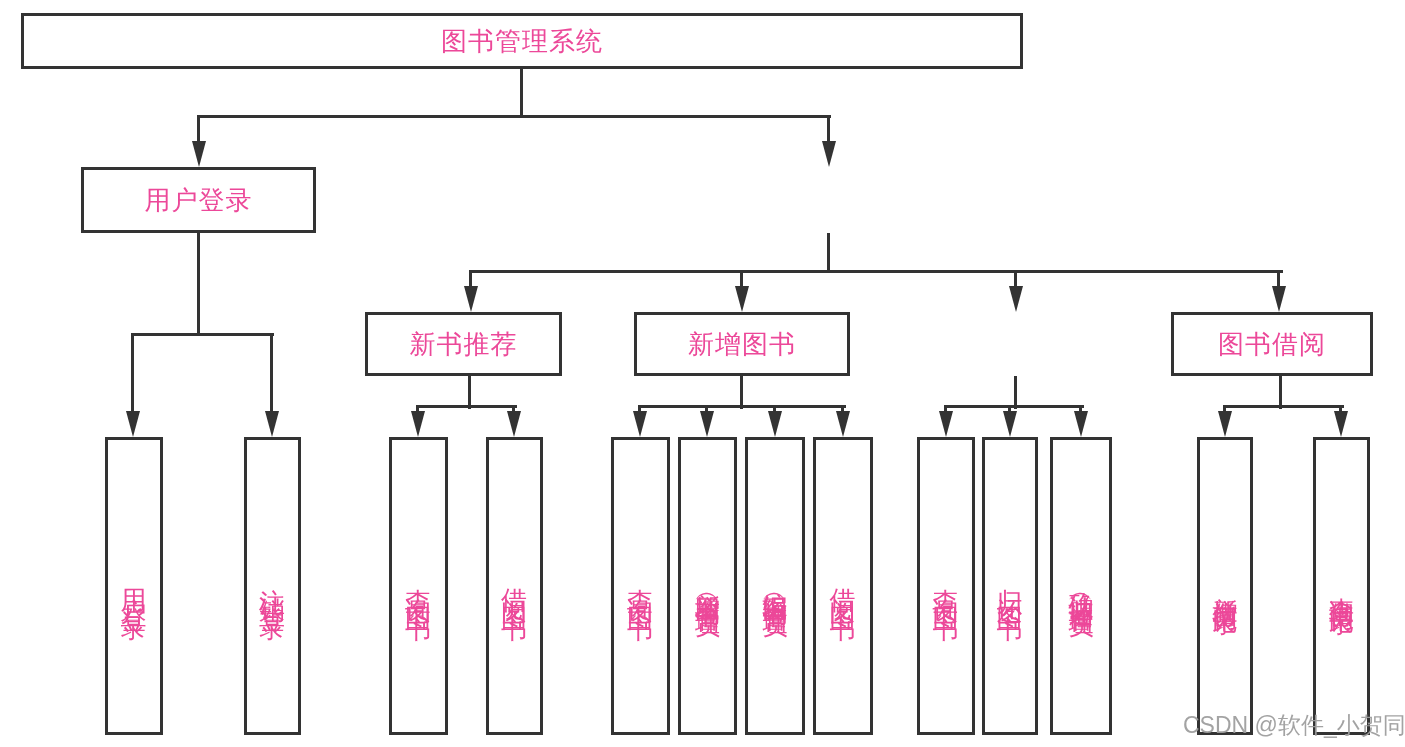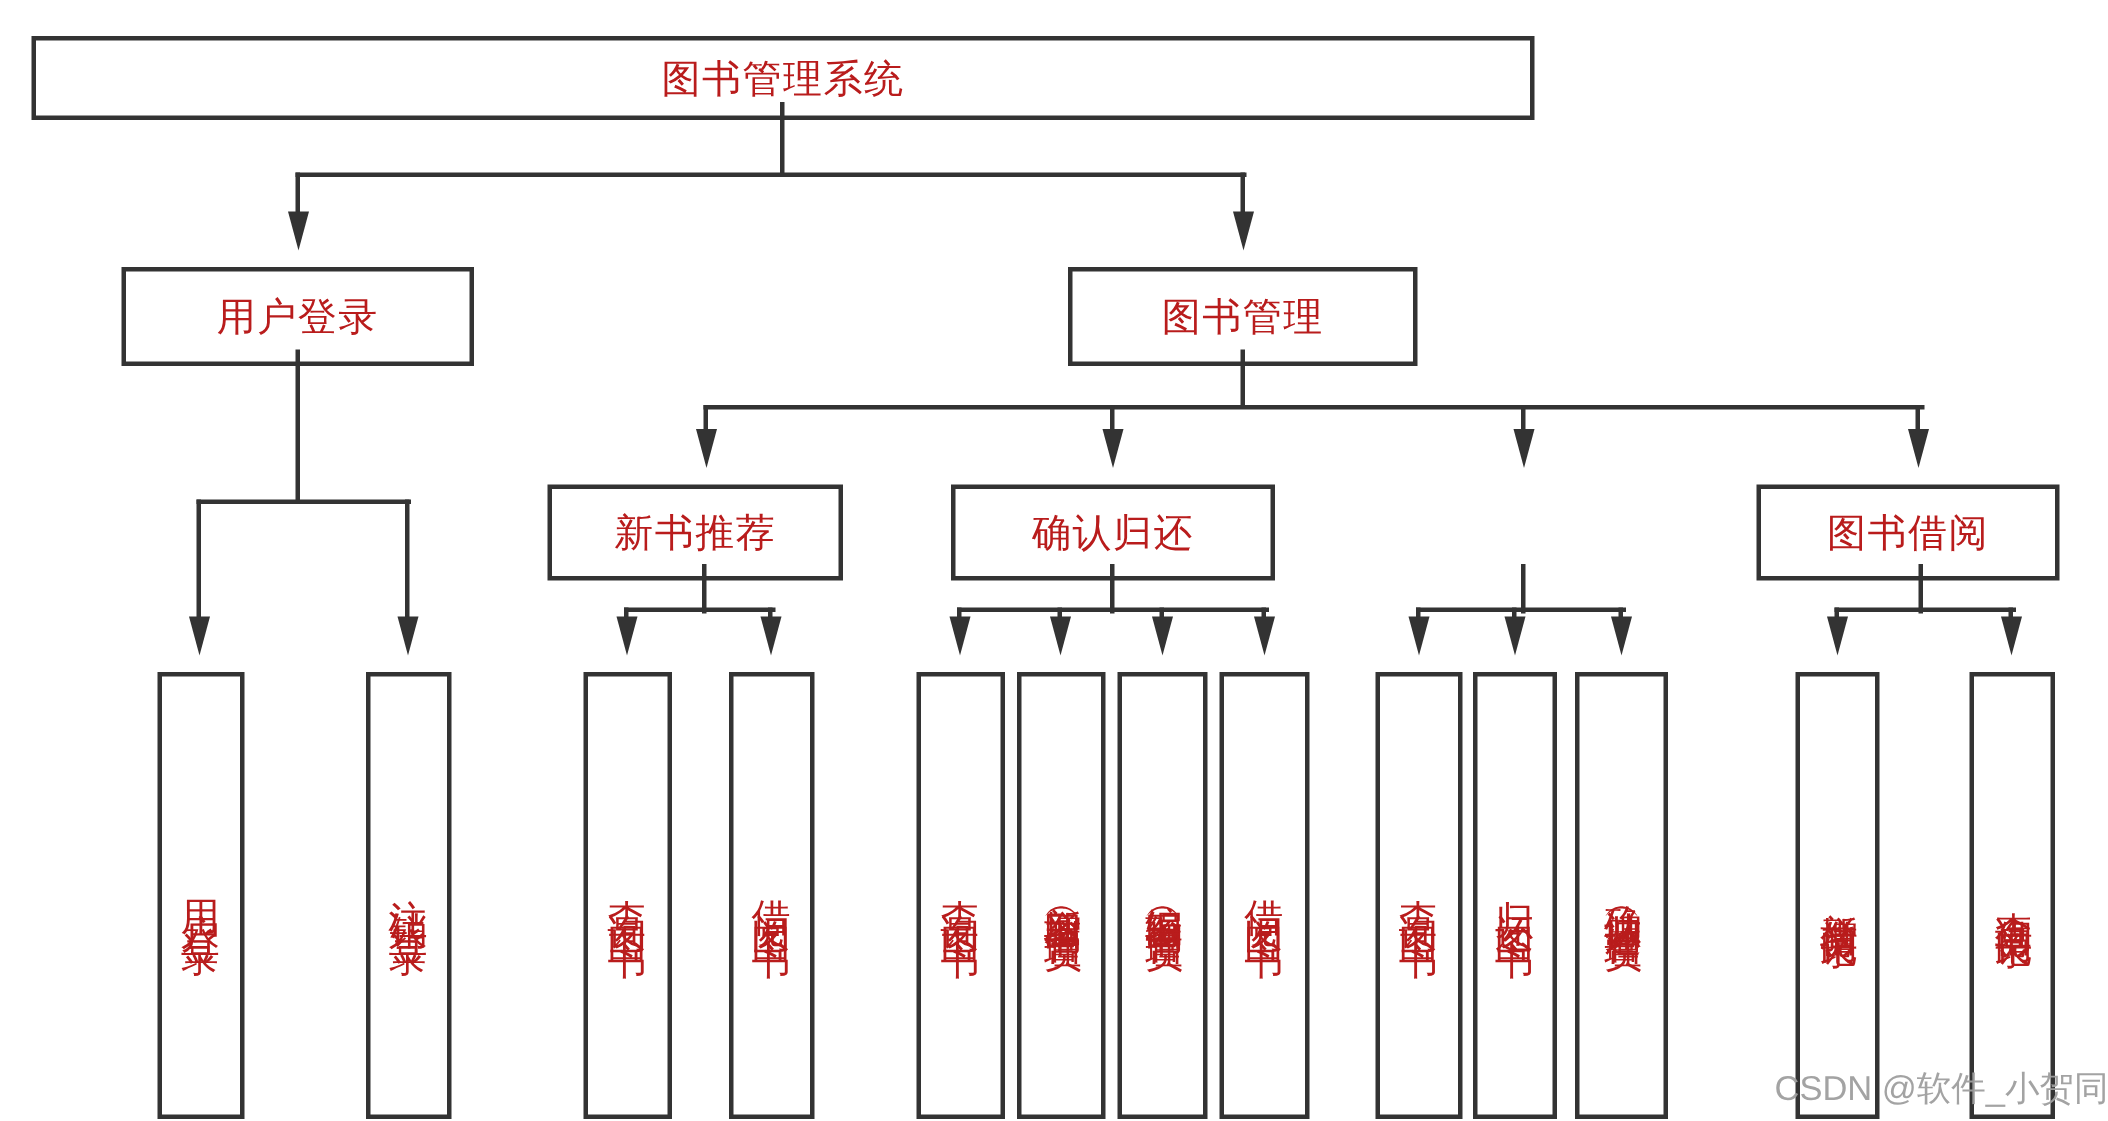--- a/index.html
+++ b/index.html
@@ -10,7 +10,7 @@
   .box{
     position:absolute;background:#fff;border:3px solid #333;box-sizing:border-box;
     display:flex;align-items:center;justify-content:center;
-    color:#b91c1c;font-size:26px;letter-spacing:1px;white-space:nowrap;margin-top:11px;
+    color:#ec4899;font-size:26px;letter-spacing:1px;white-space:nowrap;
   }
   .leaf{
     writing-mode:vertical-lr;text-orientation:mixed;

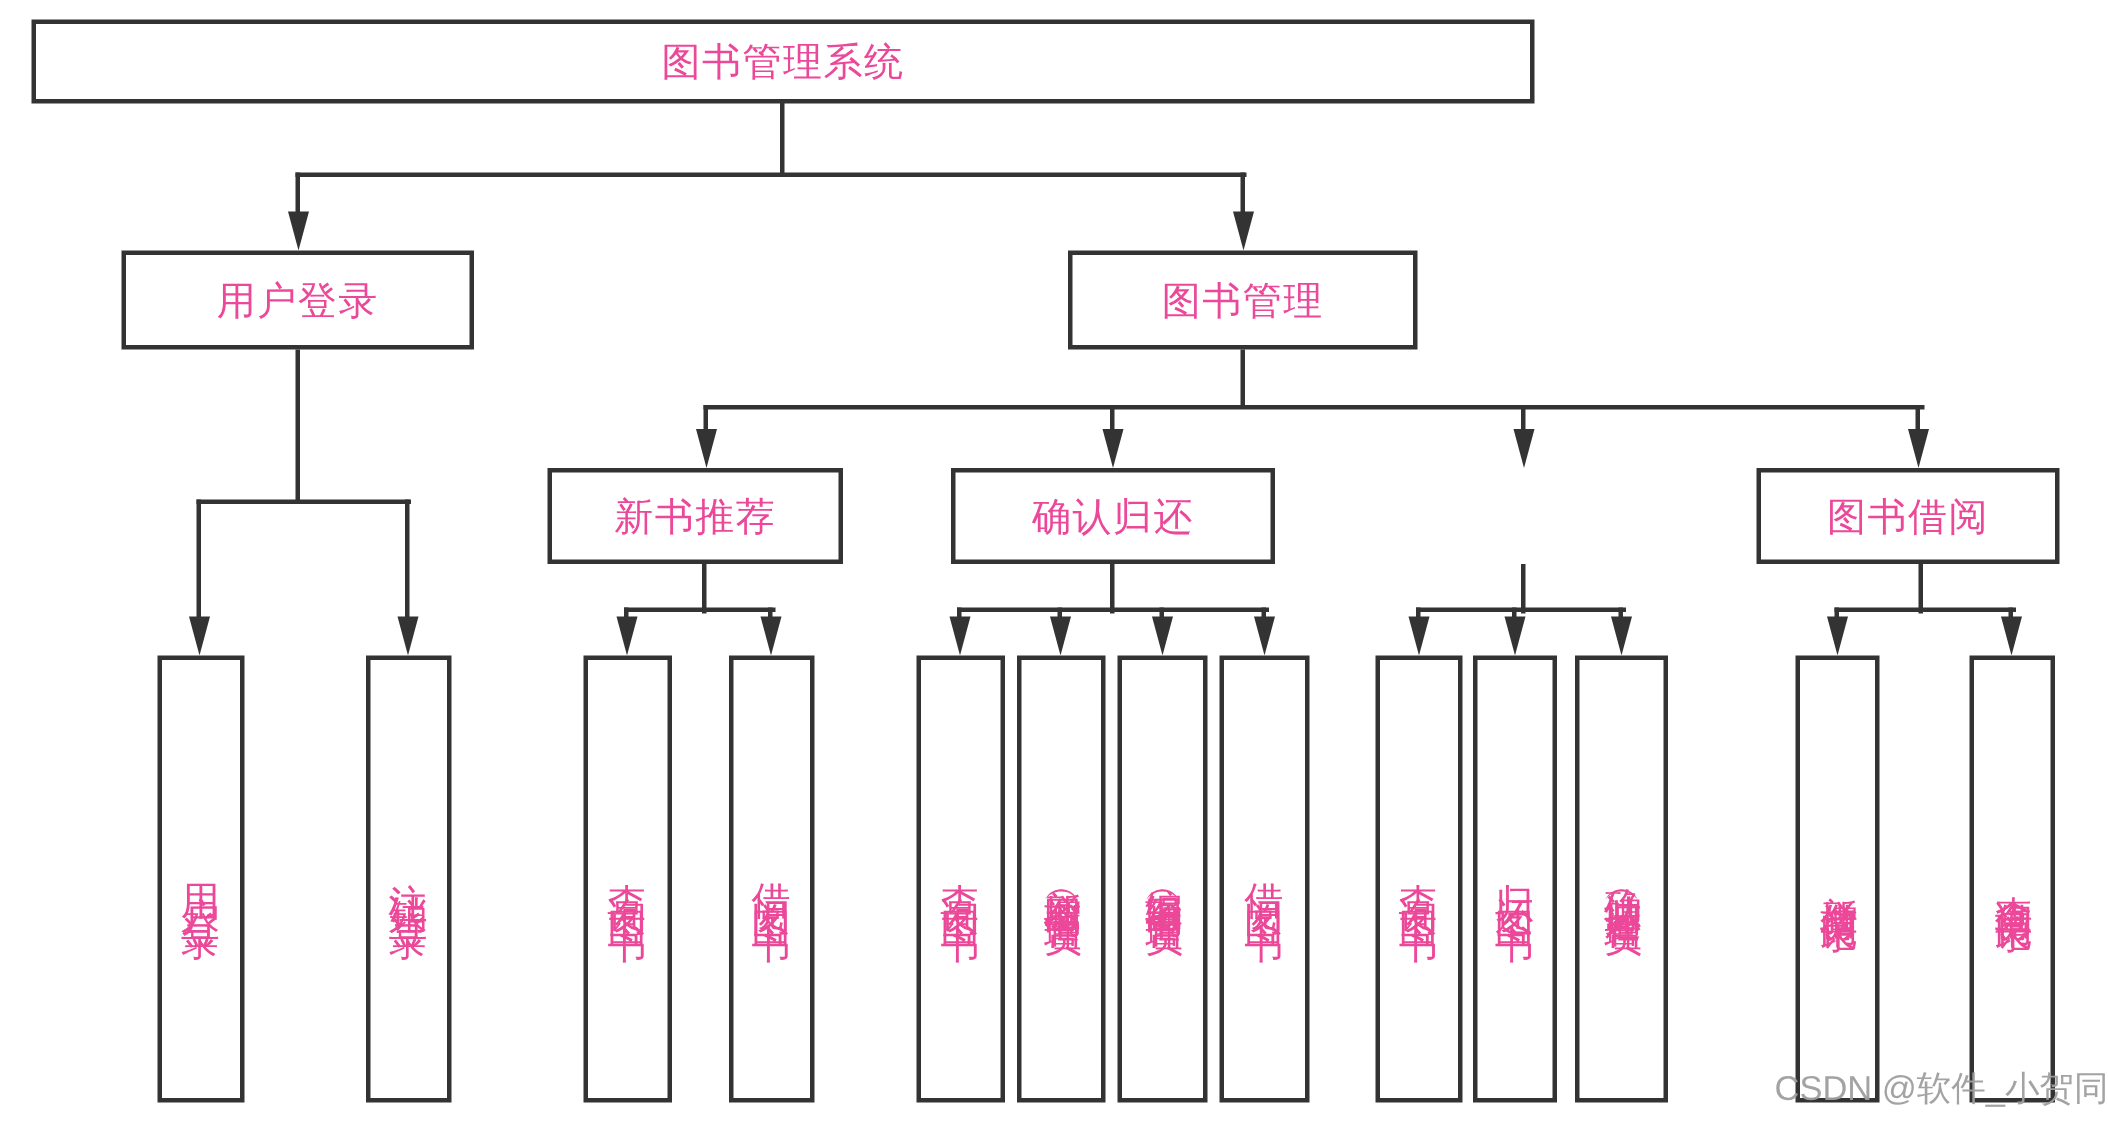--- a/index.html
+++ b/index.html
@@ -45,7 +45,6 @@
   <div class="arrow" style="left:822px;top:141px"></div>
 
   <div class="box" style="left:81px;top:167px;width:235px;height:66px">用户登录</div>
-  <div class="box" style="left:712px;top:167px;width:233px;height:66px">图书管理</div>
 
   <div class="vline" style="left:197px;top:233px;height:103px"></div>
   <div class="hline" style="left:131px;top:333px;width:143px"></div>

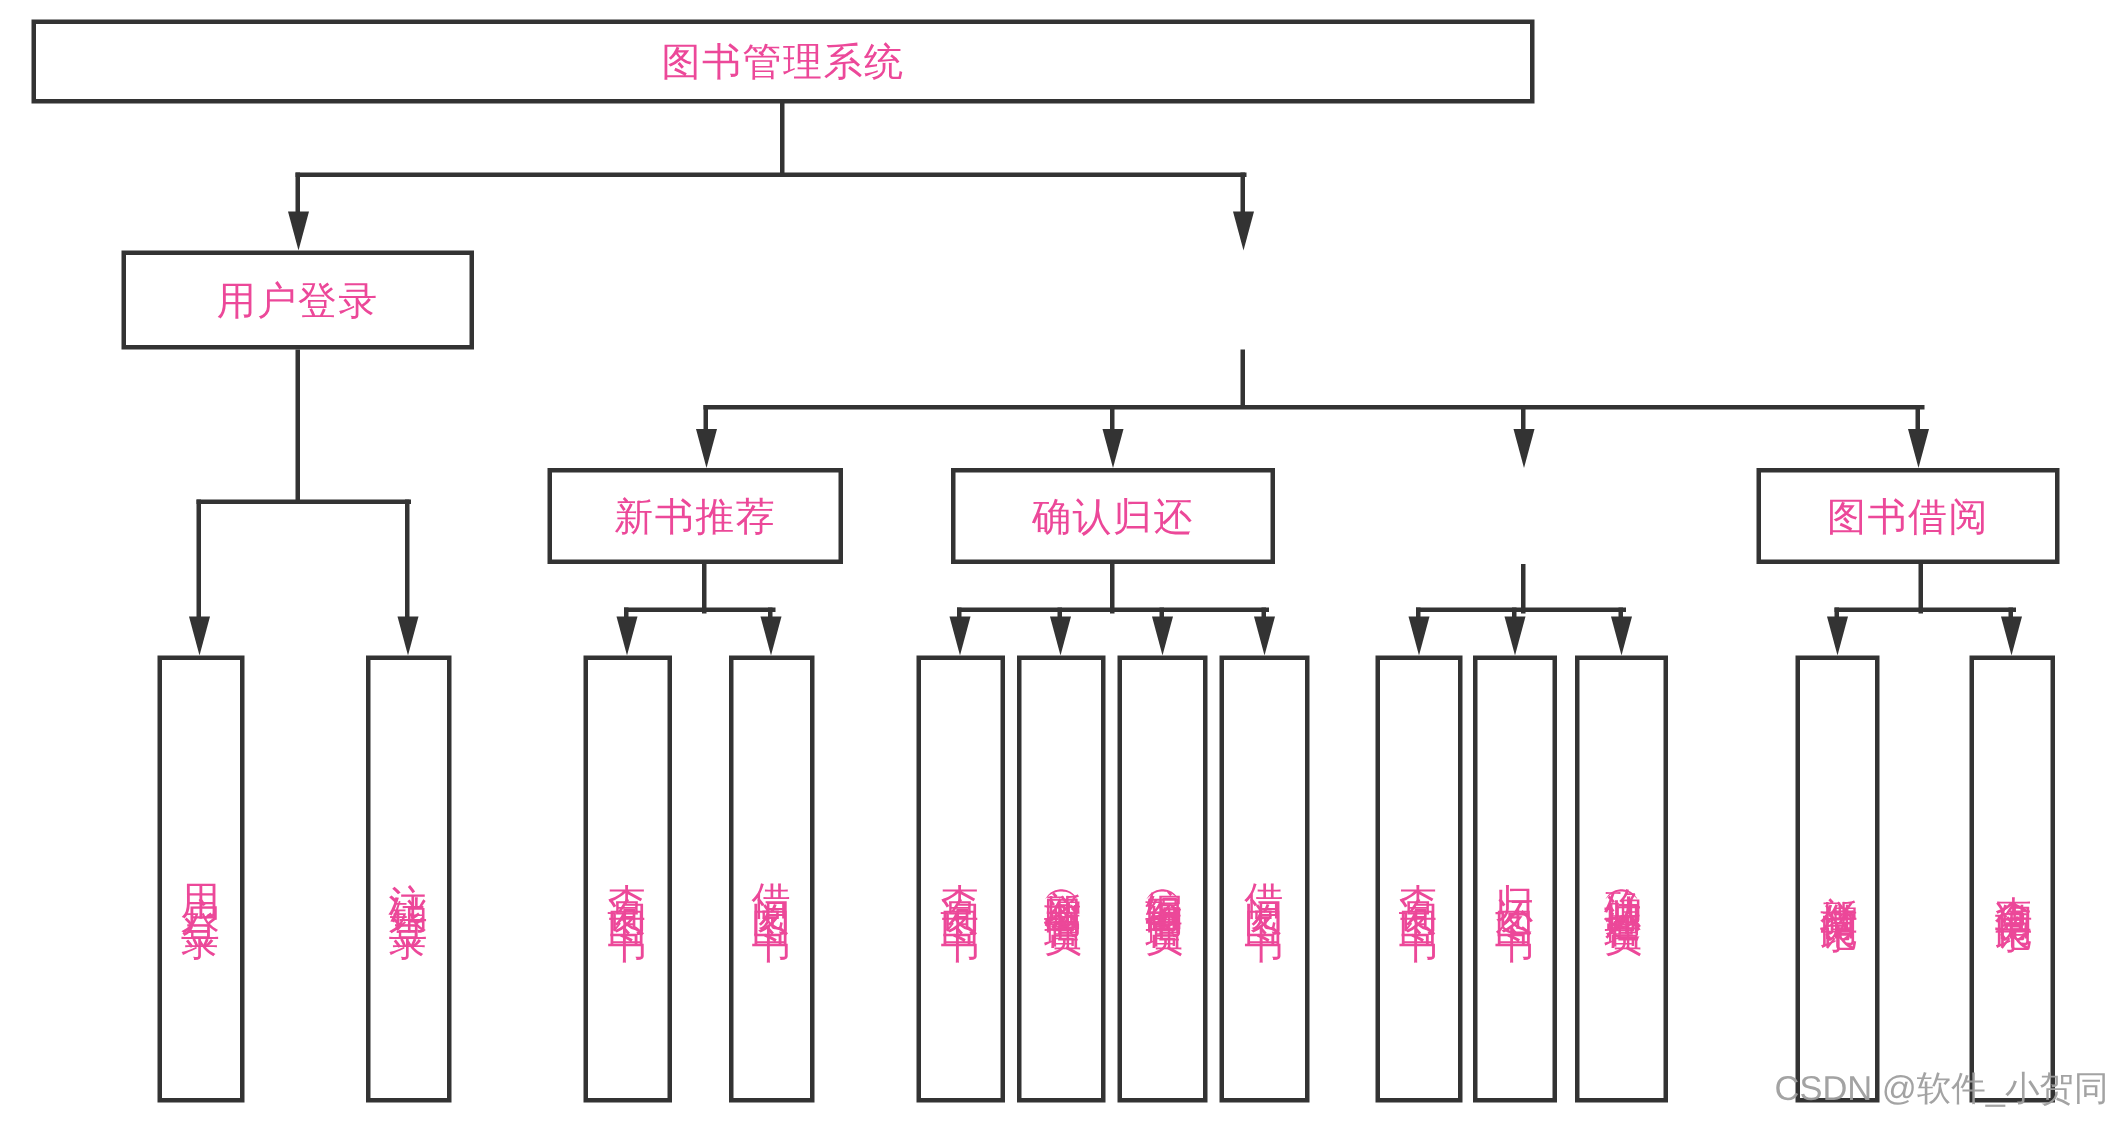--- a/index.html
+++ b/index.html
@@ -65,7 +65,7 @@
   <div class="arrow" style="left:1272px;top:286px"></div>
 
   <div class="box" style="left:365px;top:312px;width:197px;height:64px">新书推荐</div>
-  <div class="box" style="left:634px;top:312px;width:216px;height:64px">确认归还</div>
+  <div class="box" style="left:634px;top:312px;width:216px;height:64px">新增图书</div>
   <div class="box" style="left:1171px;top:312px;width:202px;height:64px">图书借阅</div>
 
   <div class="vline" style="left:468px;top:376px;height:33px"></div>

